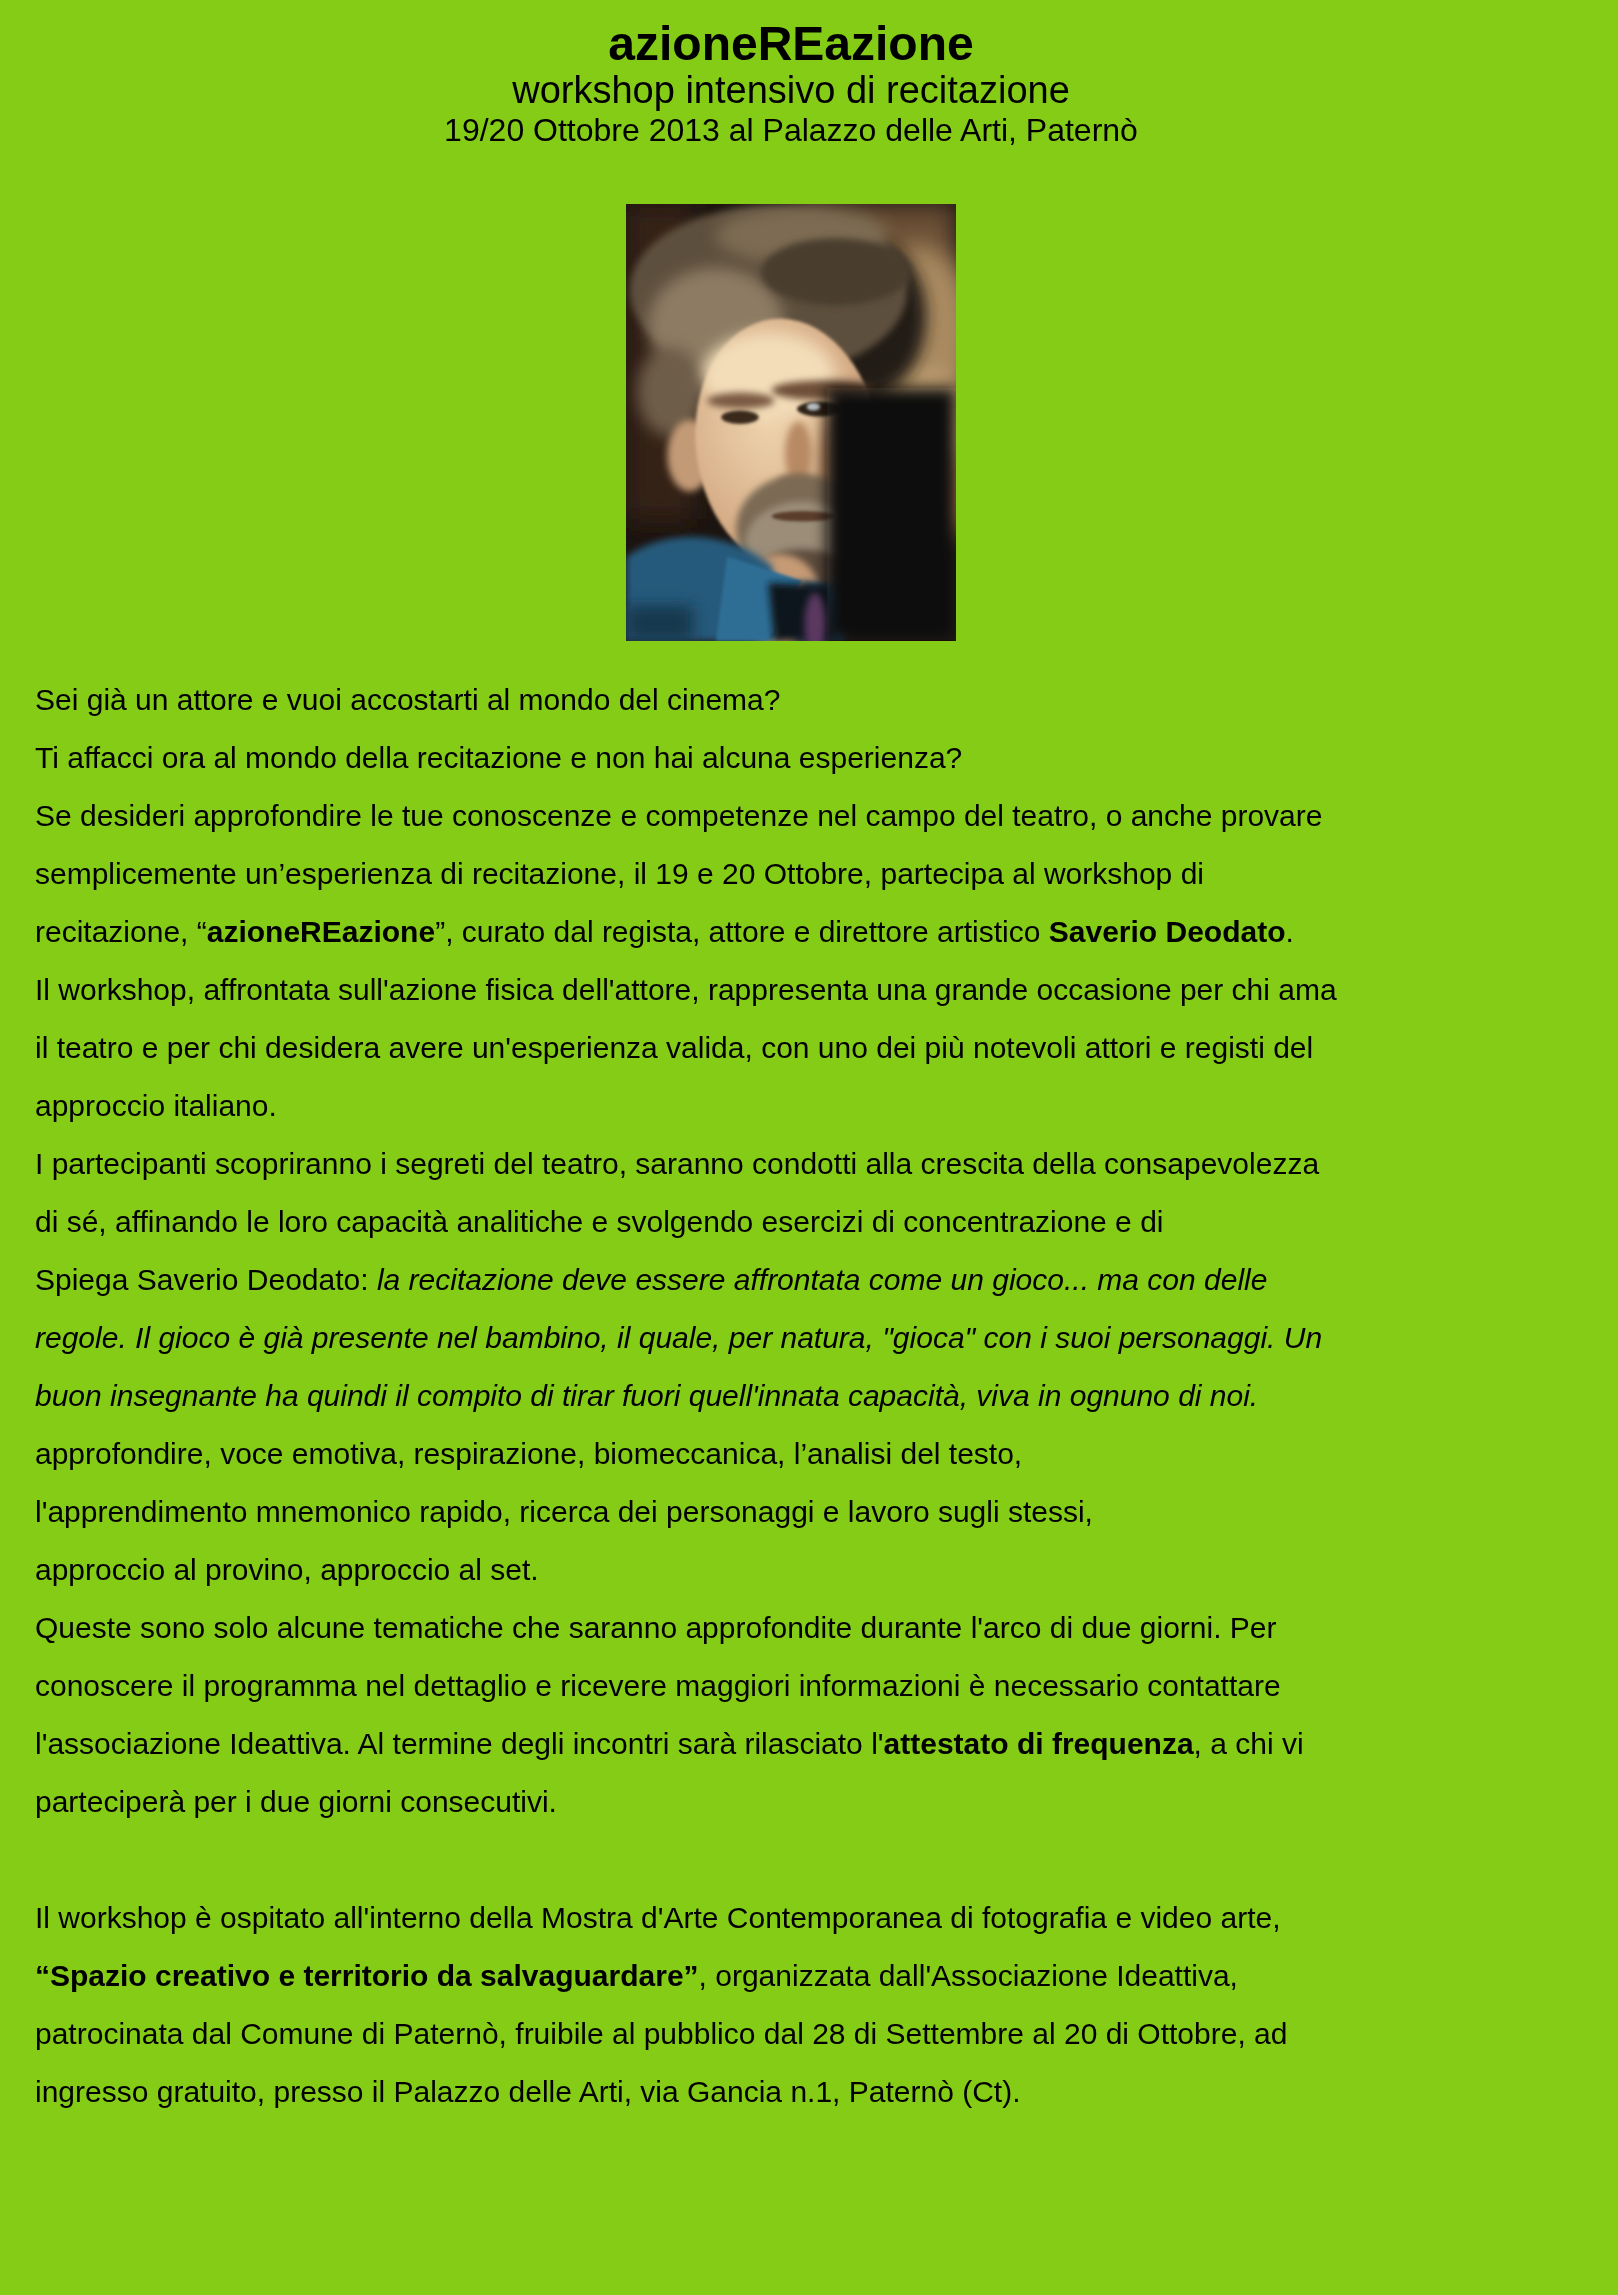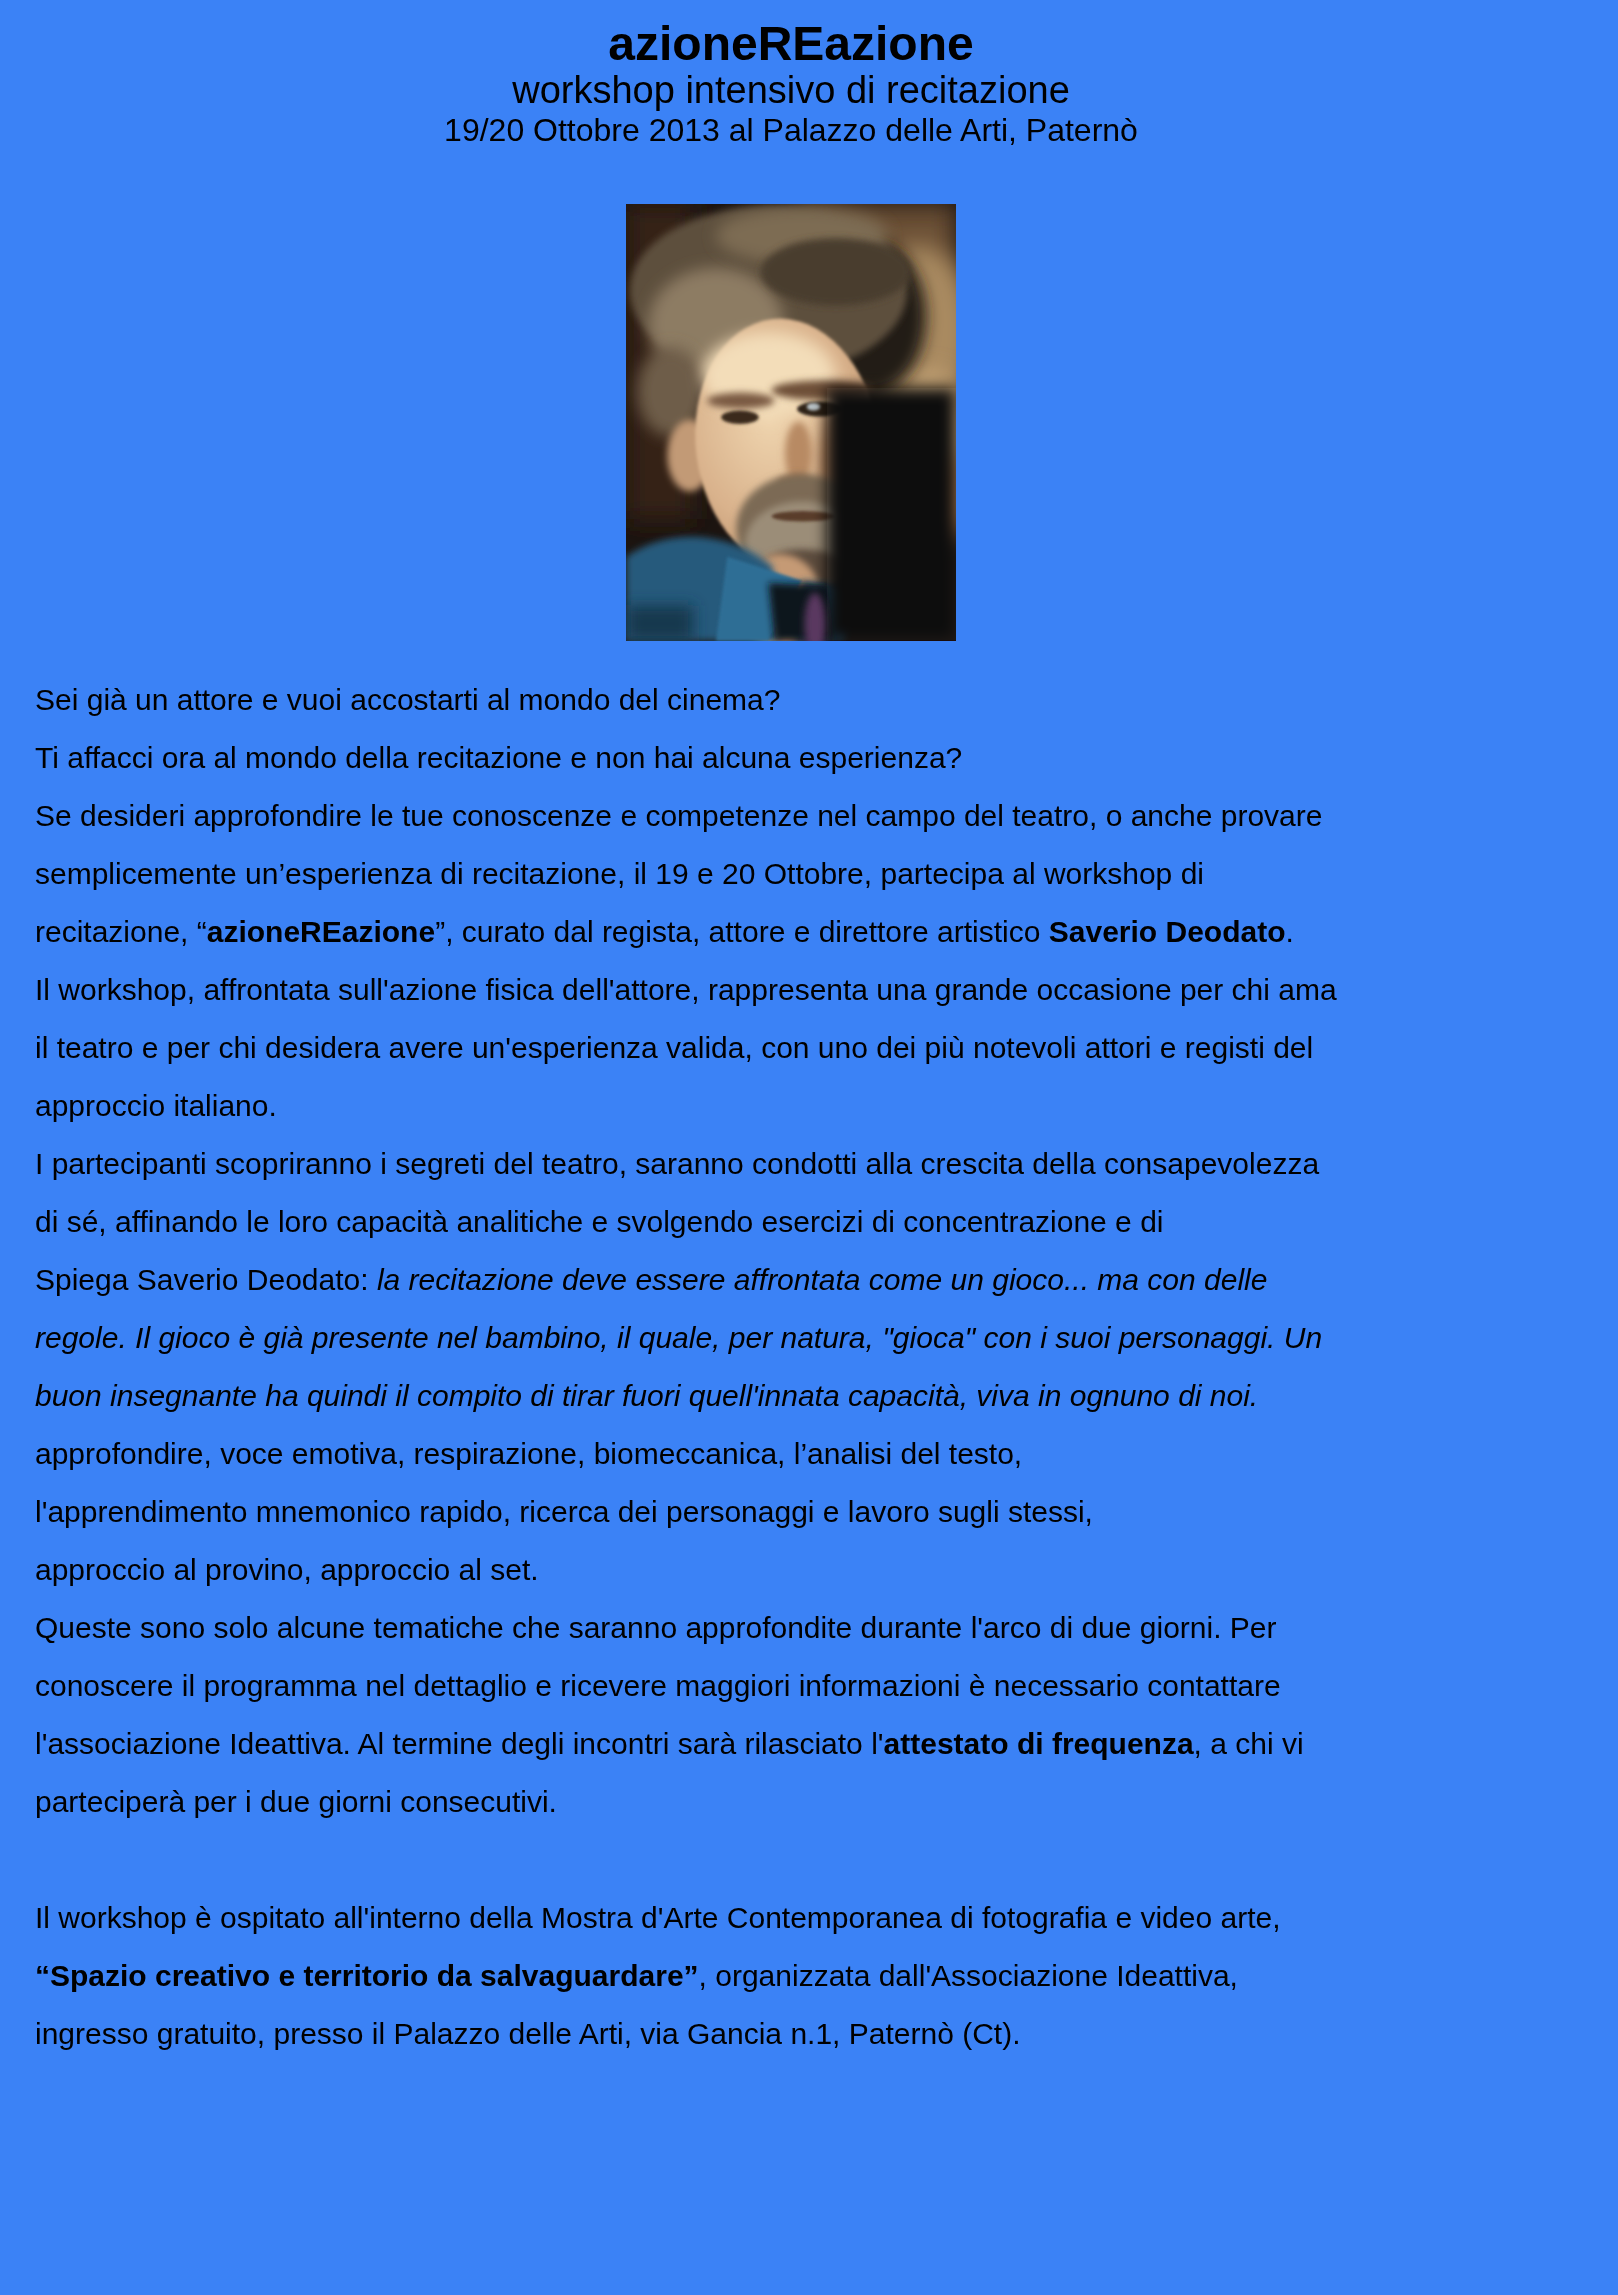--- a/index.html
+++ b/index.html
@@ -9,7 +9,7 @@
     width: 1619px;
     height: 2295px;
     margin: 0 auto;
-    background: #3b82f6;
+    background: #84cc16;
     color: #000000;
     font-family: "Liberation Sans", sans-serif;
     overflow: hidden;

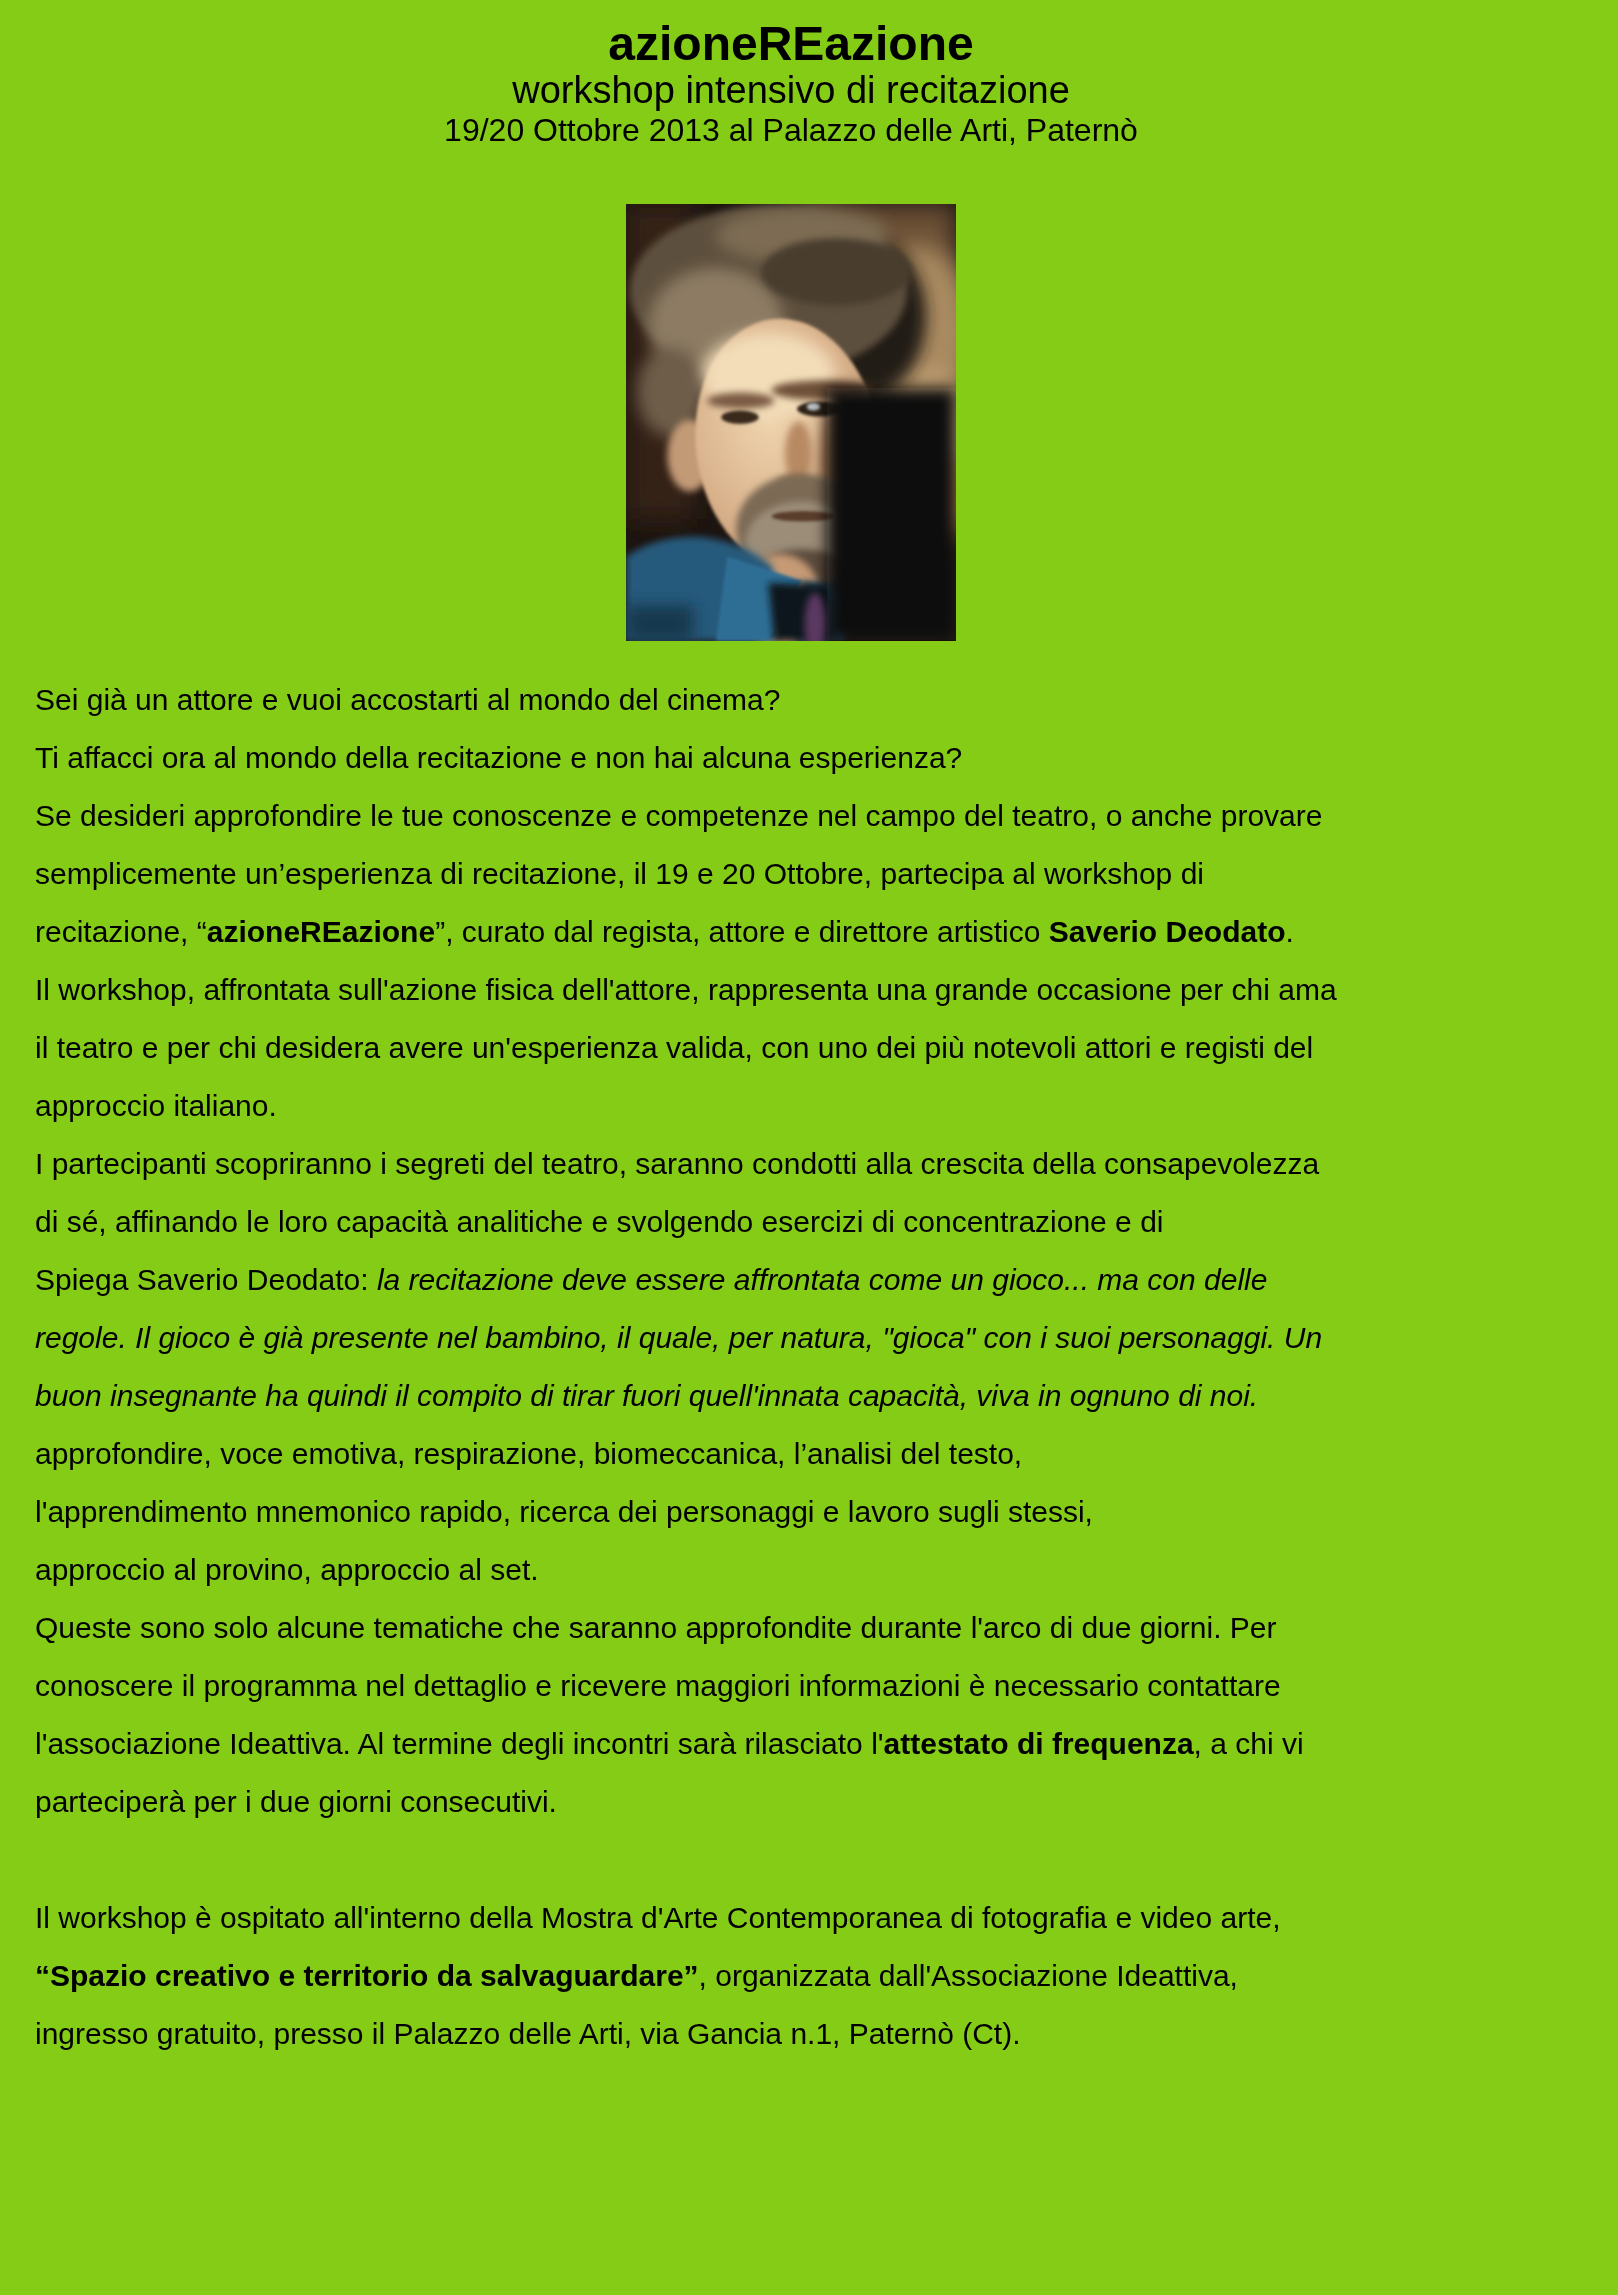--- a/index.html
+++ b/index.html
@@ -163,6 +163,7 @@
         <div class="paragraph">
           <div class="line"><span>Il workshop è ospitato all'interno della Mostra d'Arte Contemporanea di fotografia e video arte,</span></div>
           <div class="line"><span class="b">“Spazio creativo e territorio da salvaguardare”</span><span>, organizzata dall'Associazione Ideattiva,</span></div>
+          <div class="line"><span>patrocinata dal Comune di Paternò, fruibile al pubblico dal 28 di Settembre al 20 di Ottobre, ad</span></div>
           <div class="line"><span>ingresso gratuito, presso il Palazzo delle Arti, via Gancia n.1, Paternò (Ct).</span></div>
         </div>
       </div>

